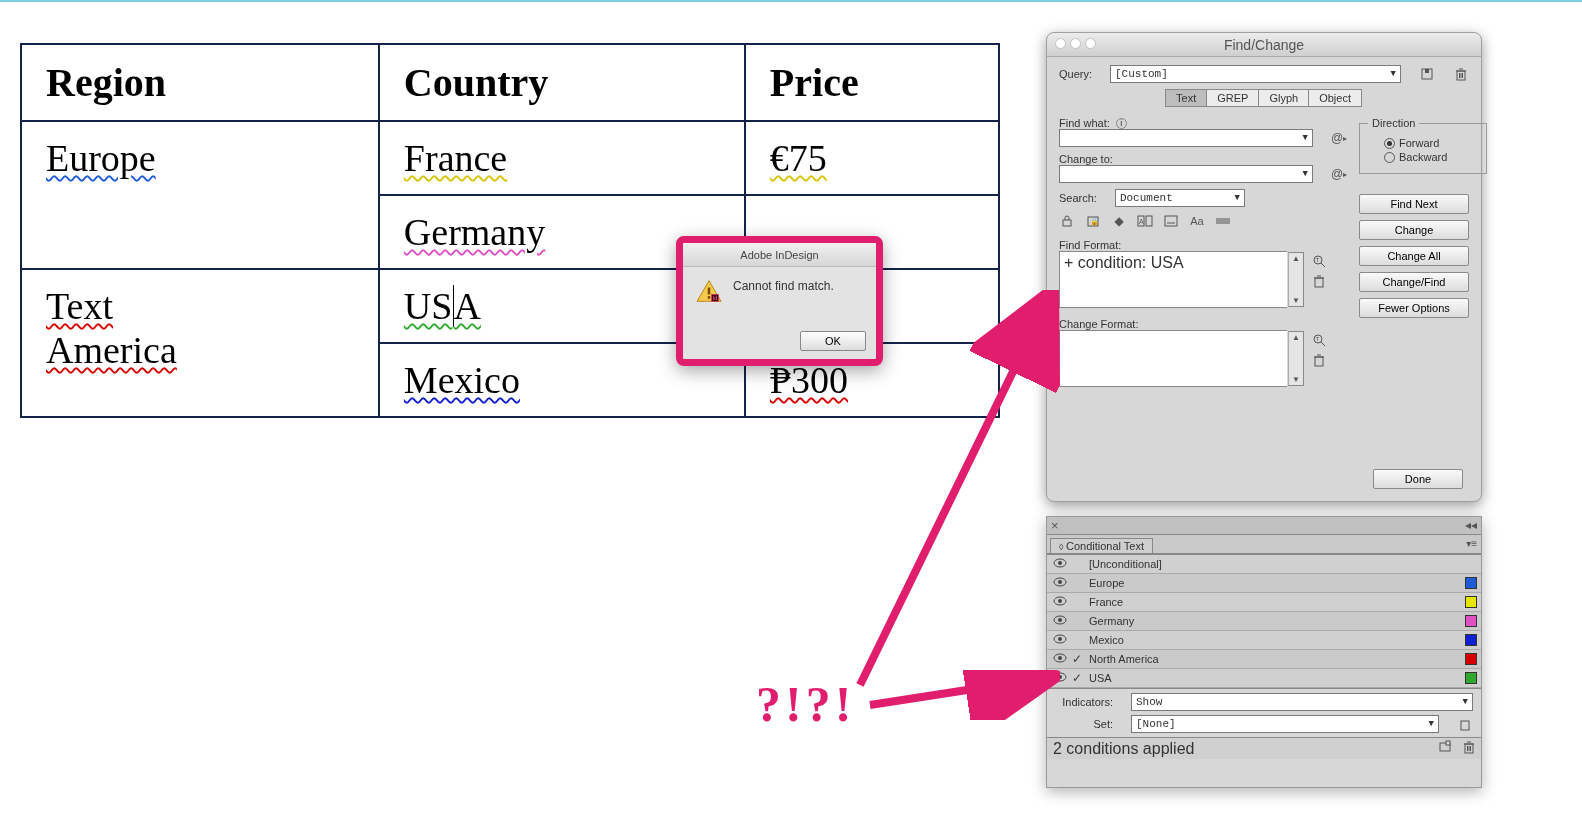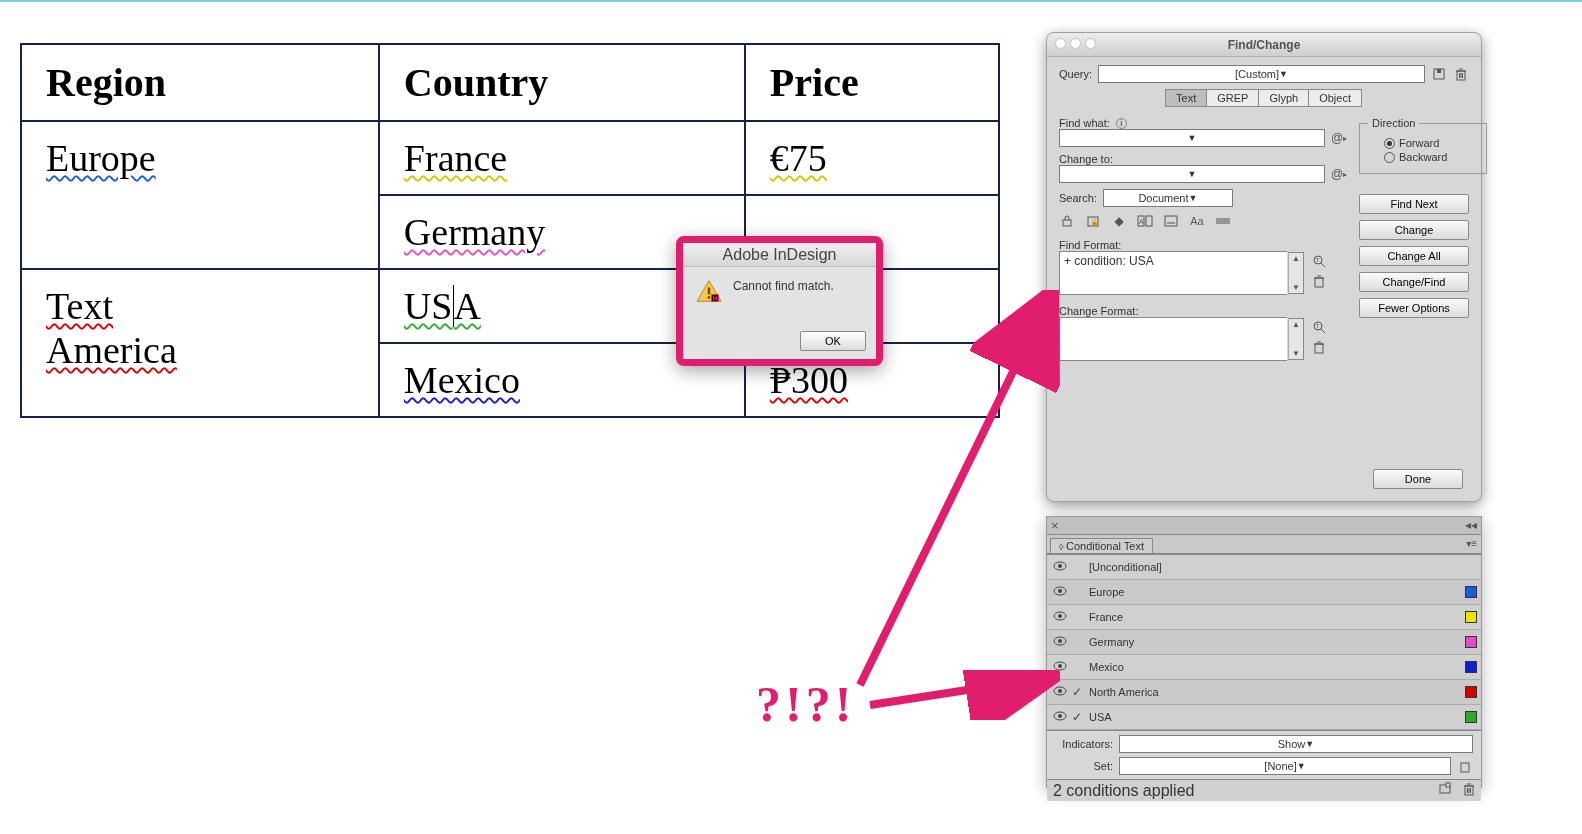--- a/index.html
+++ b/index.html
@@ -88,10 +88,9 @@
     border-radius: 8px 8px 0 0;
     text-align: center;
     line-height: 24px;
-    font-size: 12px;
+    font-size: 14px;
     color: #555;
     position: relative;
-    font-weight: bold;
   }
   .traffic { position:absolute; left:8px; top:5px; display:flex; gap:4px;}
   .traffic span { width:11px; height:11px; border-radius:50%; background:#fff; border:1px solid #c0c0c0;}

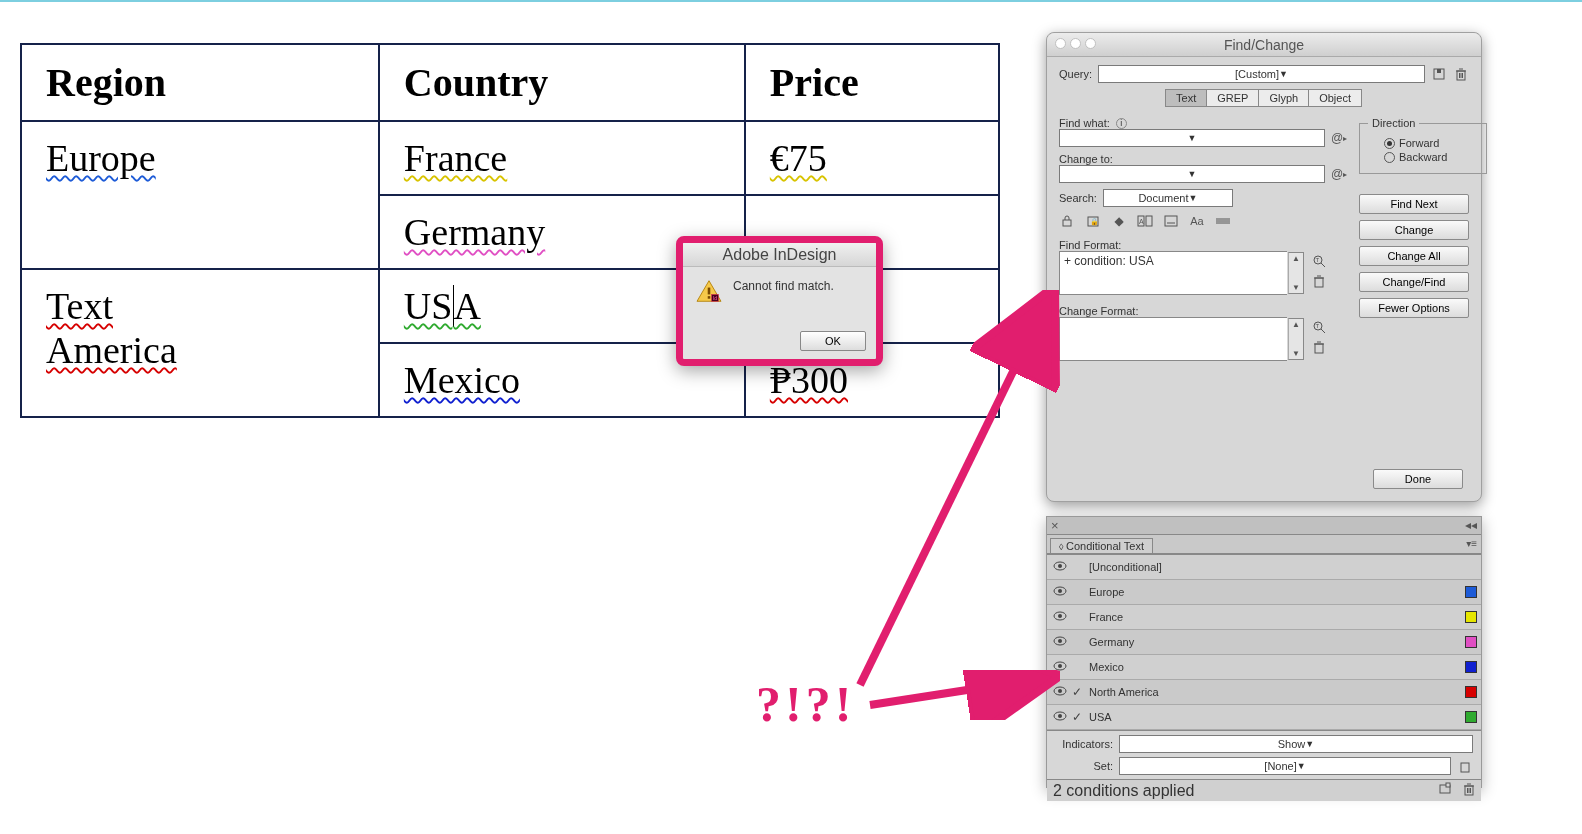--- a/index.html
+++ b/index.html
@@ -95,7 +95,7 @@
   .traffic { position:absolute; left:8px; top:5px; display:flex; gap:4px;}
   .traffic span { width:11px; height:11px; border-radius:50%; background:#fff; border:1px solid #c0c0c0;}
   .fc-body { padding: 8px 12px; position: relative; height: calc(100% - 24px);}
-  .row { display:flex; align-items:center; gap:6px; margin-bottom:6px;}
+  .row { display:flex; align-items:center; gap:18px; margin-bottom:6px;}
   .label { color:#333; }
   .select, .input-f {
     height: 18px; background:#fff; border:1px solid #7a7a7a; font-size:11px; padding:0 4px;

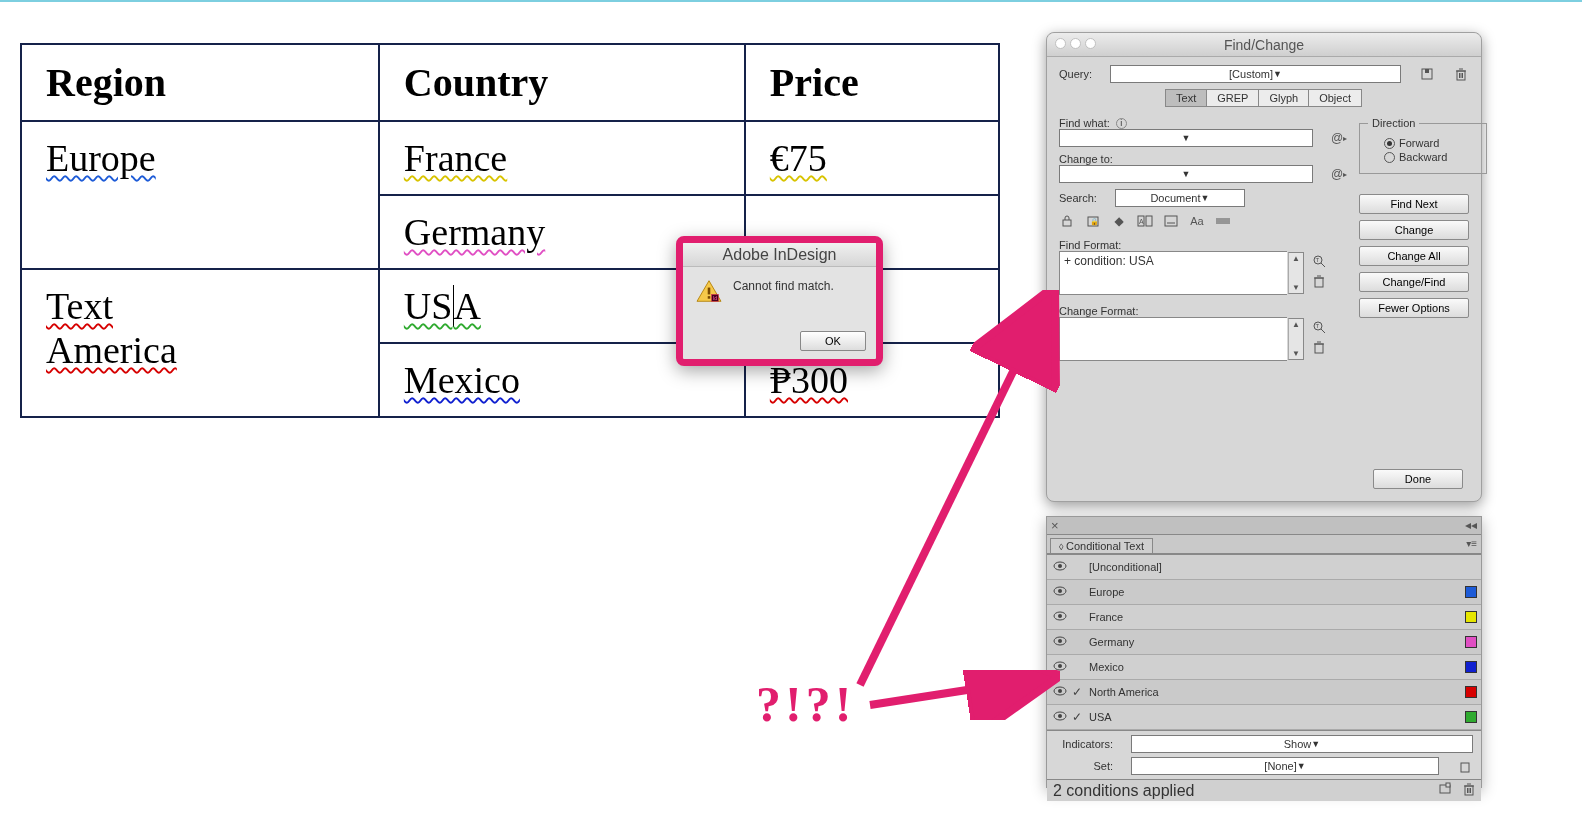--- a/index.html
+++ b/index.html
@@ -100,7 +100,7 @@
   .select, .input-f {
     height: 18px; background:#fff; border:1px solid #7a7a7a; font-size:11px; padding:0 4px;
   }
-  .select { display:inline-flex; align-items:center; justify-content:center; }
+  .select { display:inline-flex; align-items:center; justify-content:space-between;font-family:Liberation Mono, monospace; }
   .caret-down { font-size:9px; color:#333; }
   .icon-sm { width:16px; height:16px; display:inline-flex; align-items:center; justify-content:center; color:#555; font-size:12px;}
   .tabs { display:flex; justify-content:center; margin: 4px 0 10px 0;}

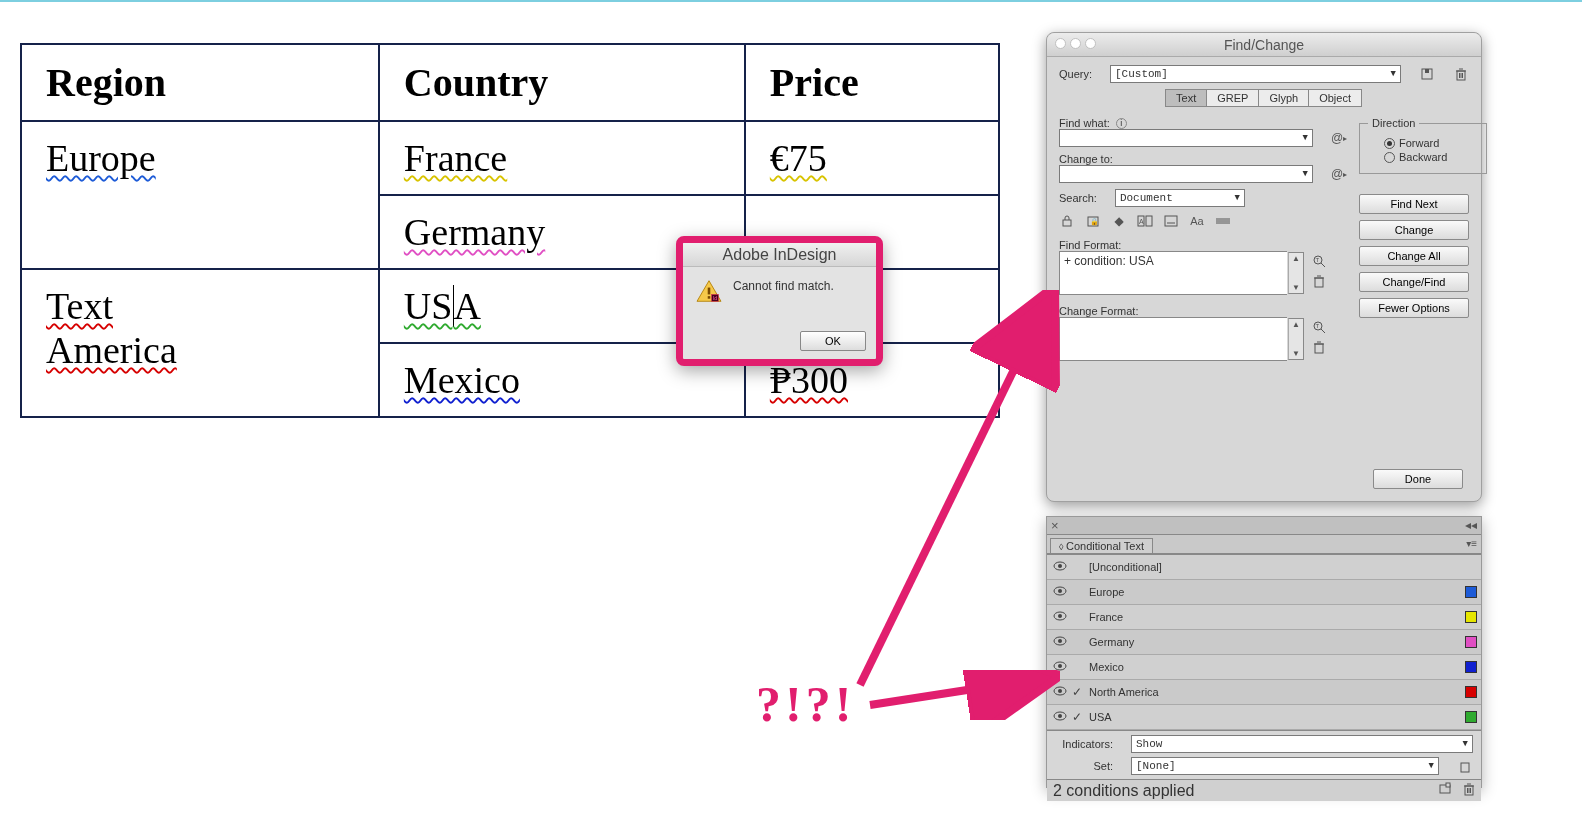--- a/index.html
+++ b/index.html
@@ -54,7 +54,7 @@
     background: linear-gradient(#f0f0f0,#d6d6d6);
     border-bottom: 1px solid #bbb;
     text-align: center;
-    font-size: 16px;
+    font-size: 11px;
     color: #444;
     line-height: 24px;
   }

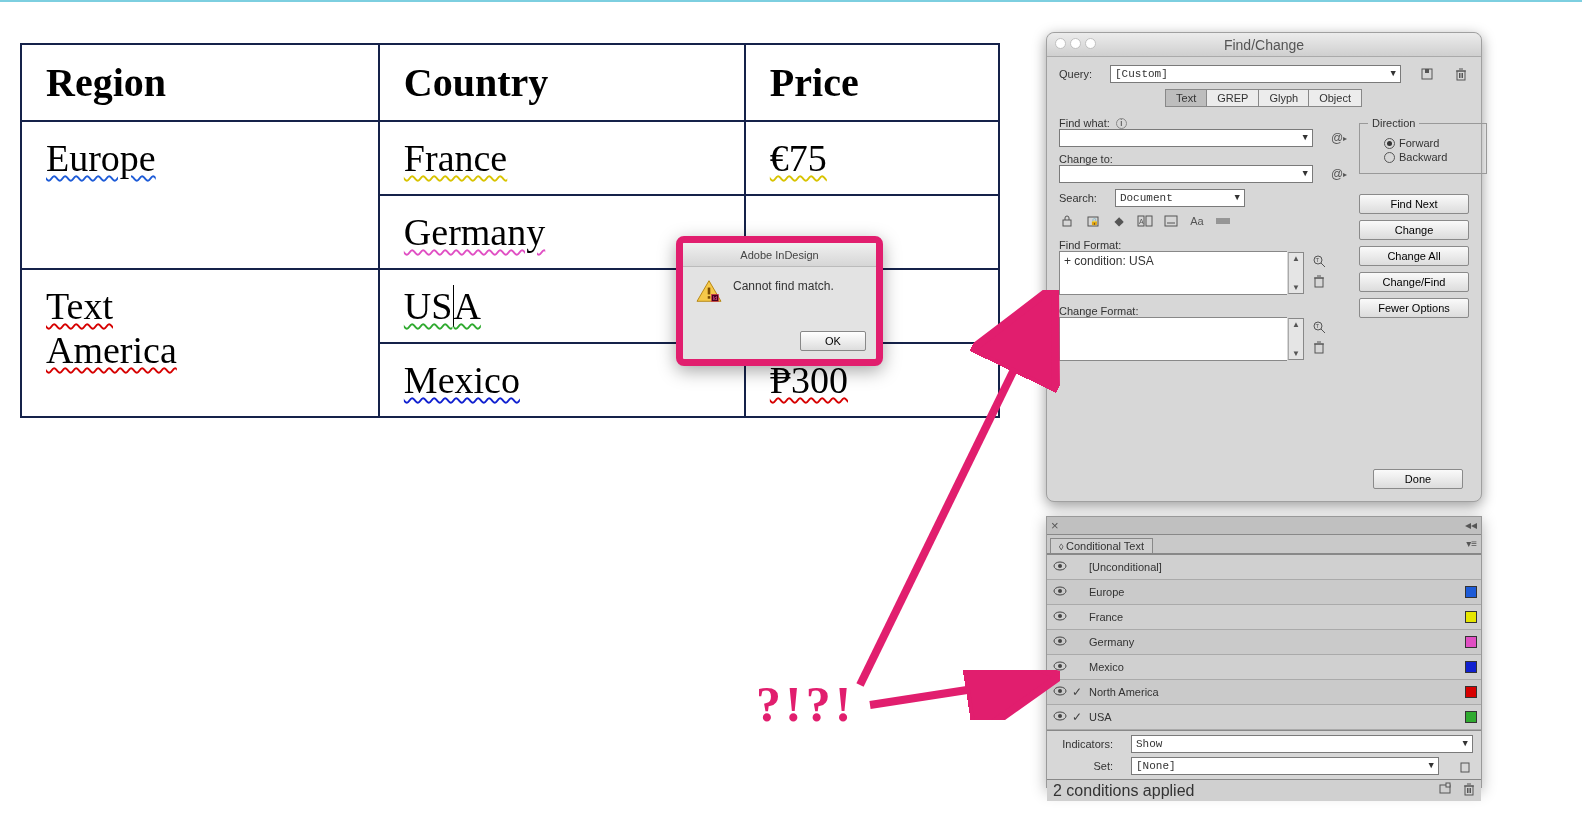--- a/index.html
+++ b/index.html
@@ -121,8 +121,8 @@
     font-size:11px; border-radius:2px; cursor:pointer;
   }
   .format-box {
-    background:#fff; border:1px solid #888; border-right:none; height:44px; width: 228px;
-    font-size:12px; color:#333; padding:2px 4px; position:relative;
+    background:#fff; border:1px solid #888; border-right:none; height:57px; width: 228px;
+    font-size:16px; color:#333; padding:2px 4px; position:relative;
   }
   .scrollbar-v { position:absolute; right:-17px; top:0; bottom:0; width:16px; background:#e5e5e5;
     border:1px solid #888; border-left:1px solid #aaa;}

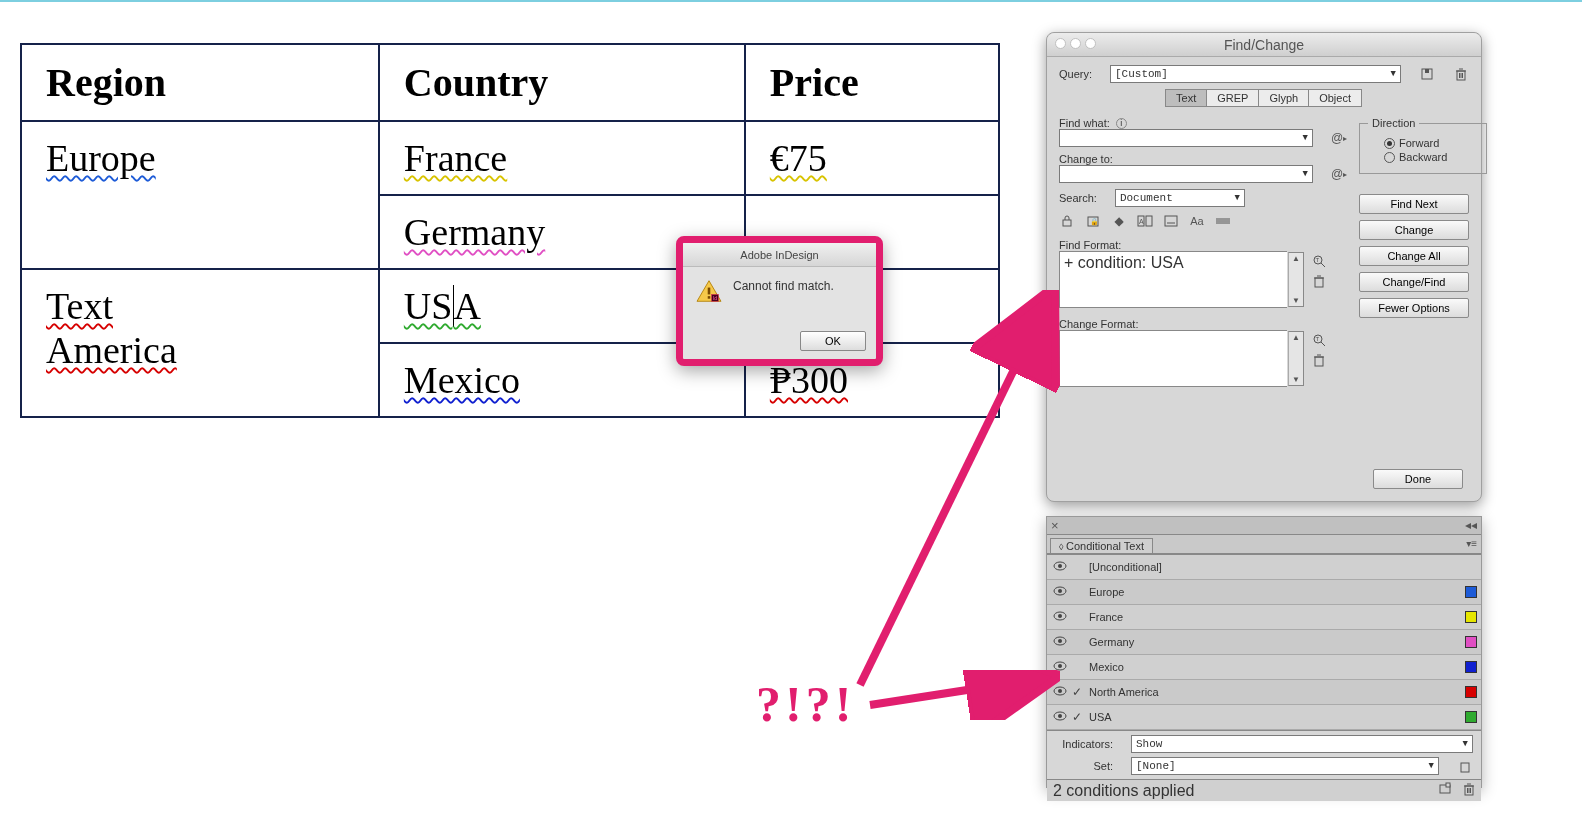--- a/index.html
+++ b/index.html
@@ -160,7 +160,7 @@
   }
   .ct-list { border-top:1px solid #888; border-bottom:1px solid #888;}
   .ct-row {
-    display:flex; align-items:center; height:25px; border-bottom:1px solid #aaa;
+    display:flex; align-items:center; height:19px; border-bottom:1px solid #aaa;
     background:#d0d0d0; padding:0 4px; cursor:pointer;
   }
   .ct-row:nth-child(even){ background:#cacaca;}

